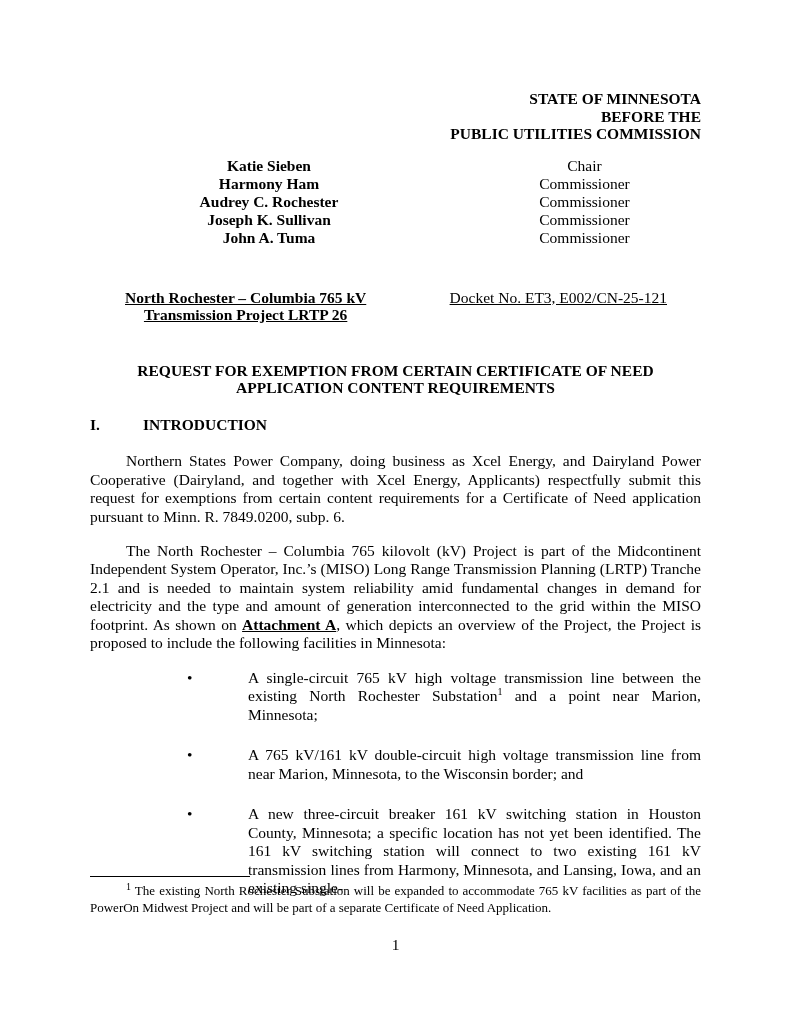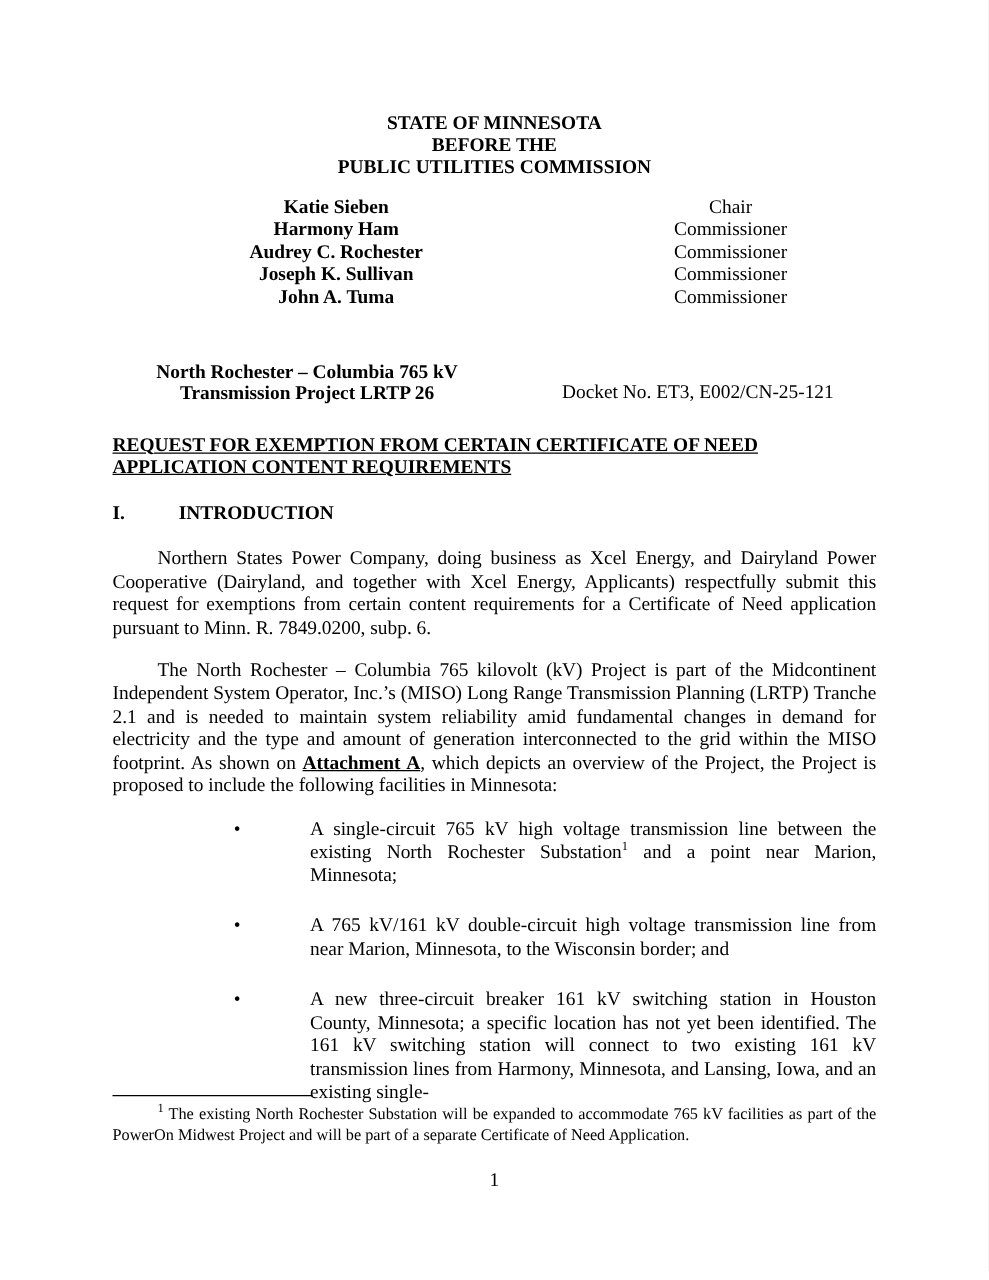--- a/index.html
+++ b/index.html
@@ -17,7 +17,7 @@
     padding: 90px 90px 0 90px;
   }
 
-  .header { text-align: center; font-weight: bold; line-height: 17.5px; }
+  .header { text-align: right; font-weight: bold; line-height: 17.5px; }
 
   .commissioners { margin-top: 14px; line-height: 18px; }
   .comm-row { display: flex; }

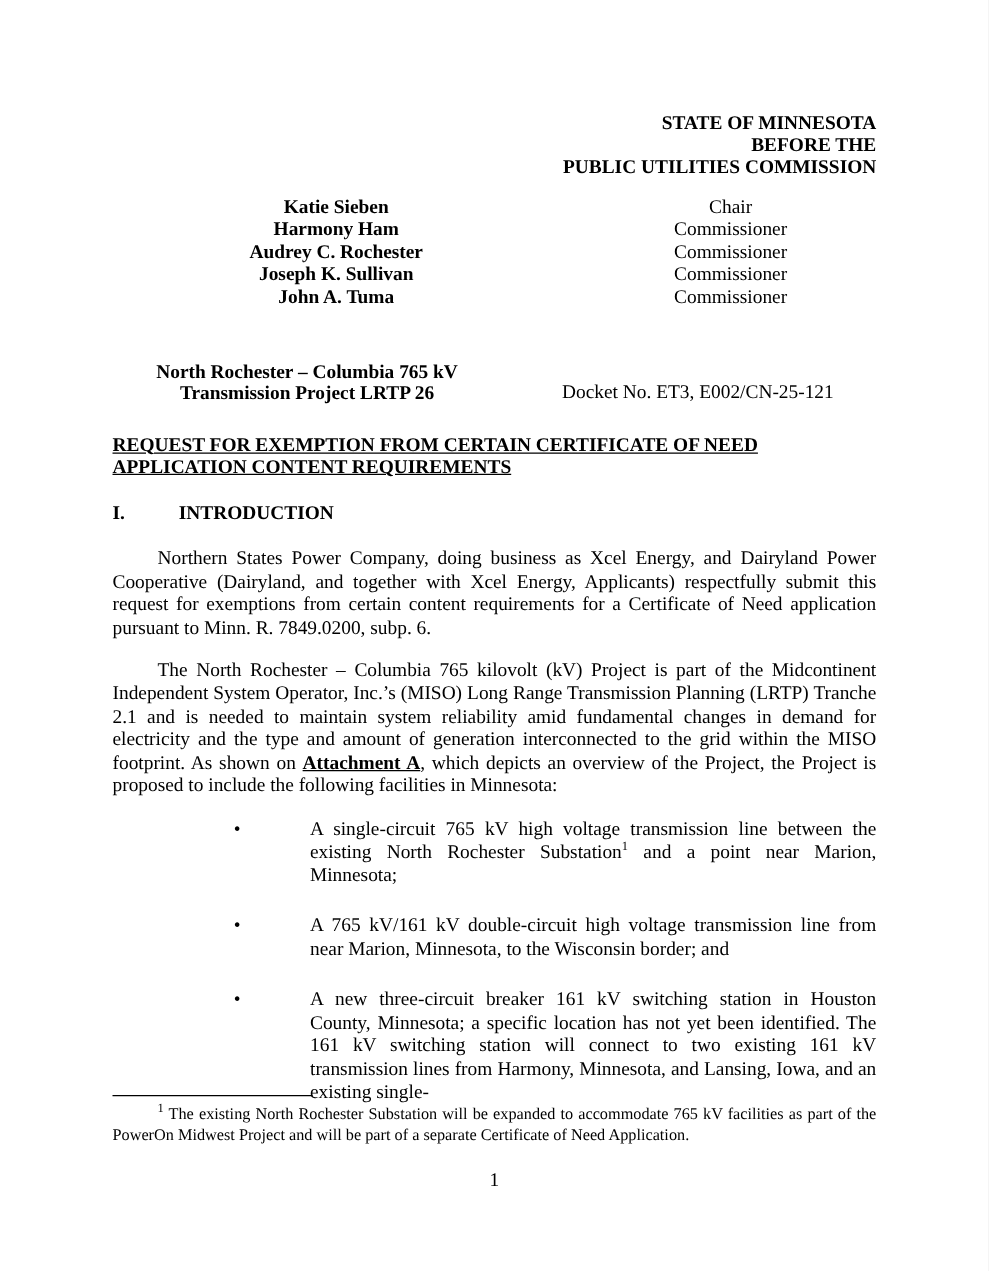--- a/index.html
+++ b/index.html
@@ -24,7 +24,7 @@
   .comm-name { width: 358px; text-align: center; font-weight: bold; }
   .comm-title { flex: 1; text-align: center; padding-left: 20px; }
 
-  .docket-row { margin-top: 42px; display: flex; justify-content: space-between; align-items: flex-end; }
+  .docket-row { margin-top: 42px; display: flex; justify-content: space-between; align-items: flex-start; text-decoration: underline; }
   .project-block {
     display: inline-block;
     margin-left: 35px;

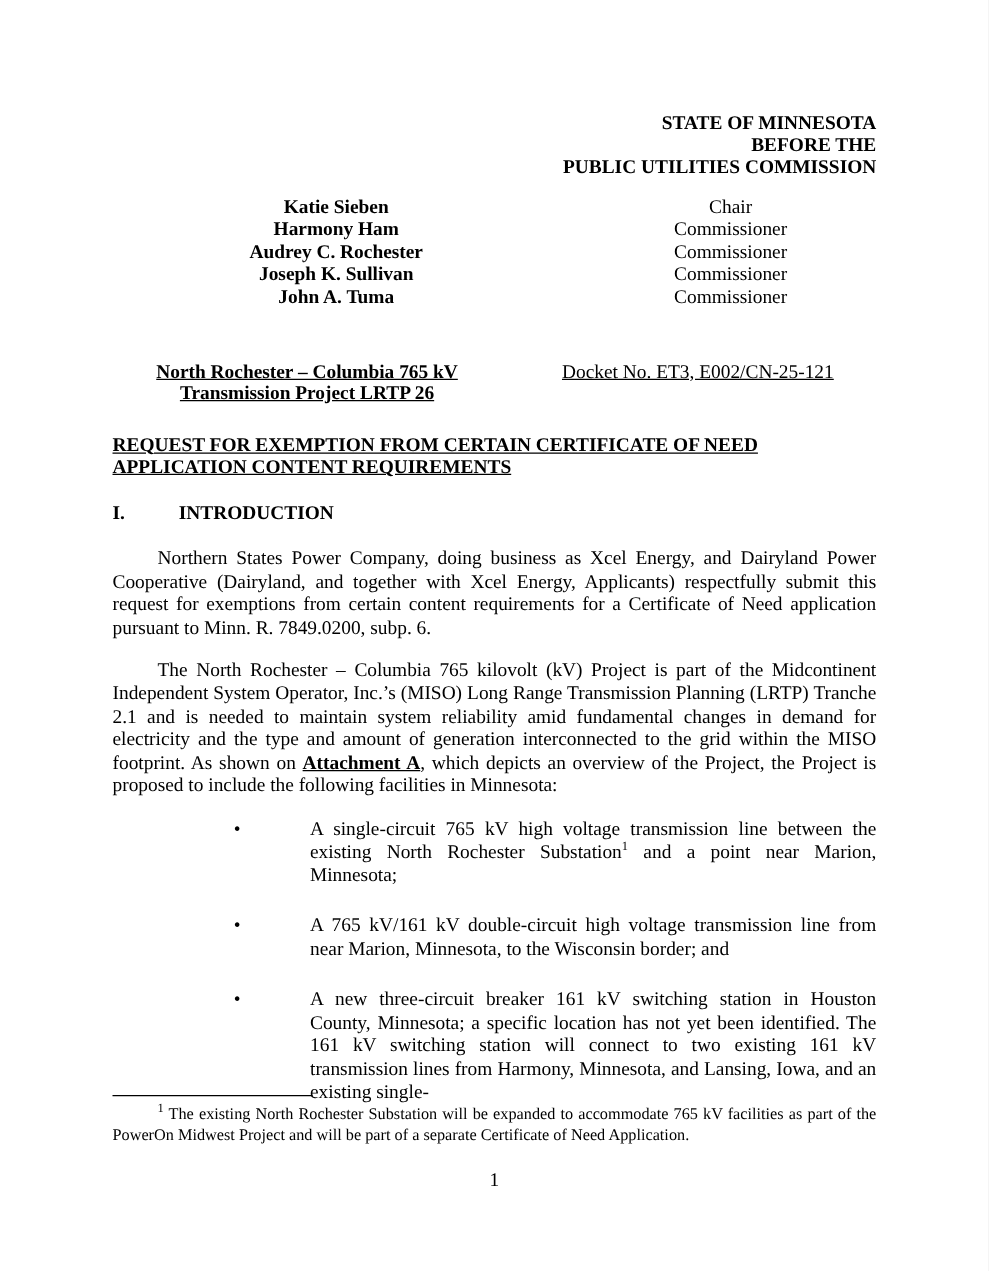--- a/index.html
+++ b/index.html
@@ -34,7 +34,7 @@
   }
   .docket-number { margin-right: 34px; }
 
-  .doc-title { margin-top: 24px; text-align: left; font-weight: bold; line-height: 17.5px; text-decoration: underline; }
+  .doc-title { margin-top: 38px; text-align: center; font-weight: bold; line-height: 17.5px; }
 
   .section-heading { margin-top: 19px; display: flex; font-weight: bold; }
   .section-number { width: 53px; }

